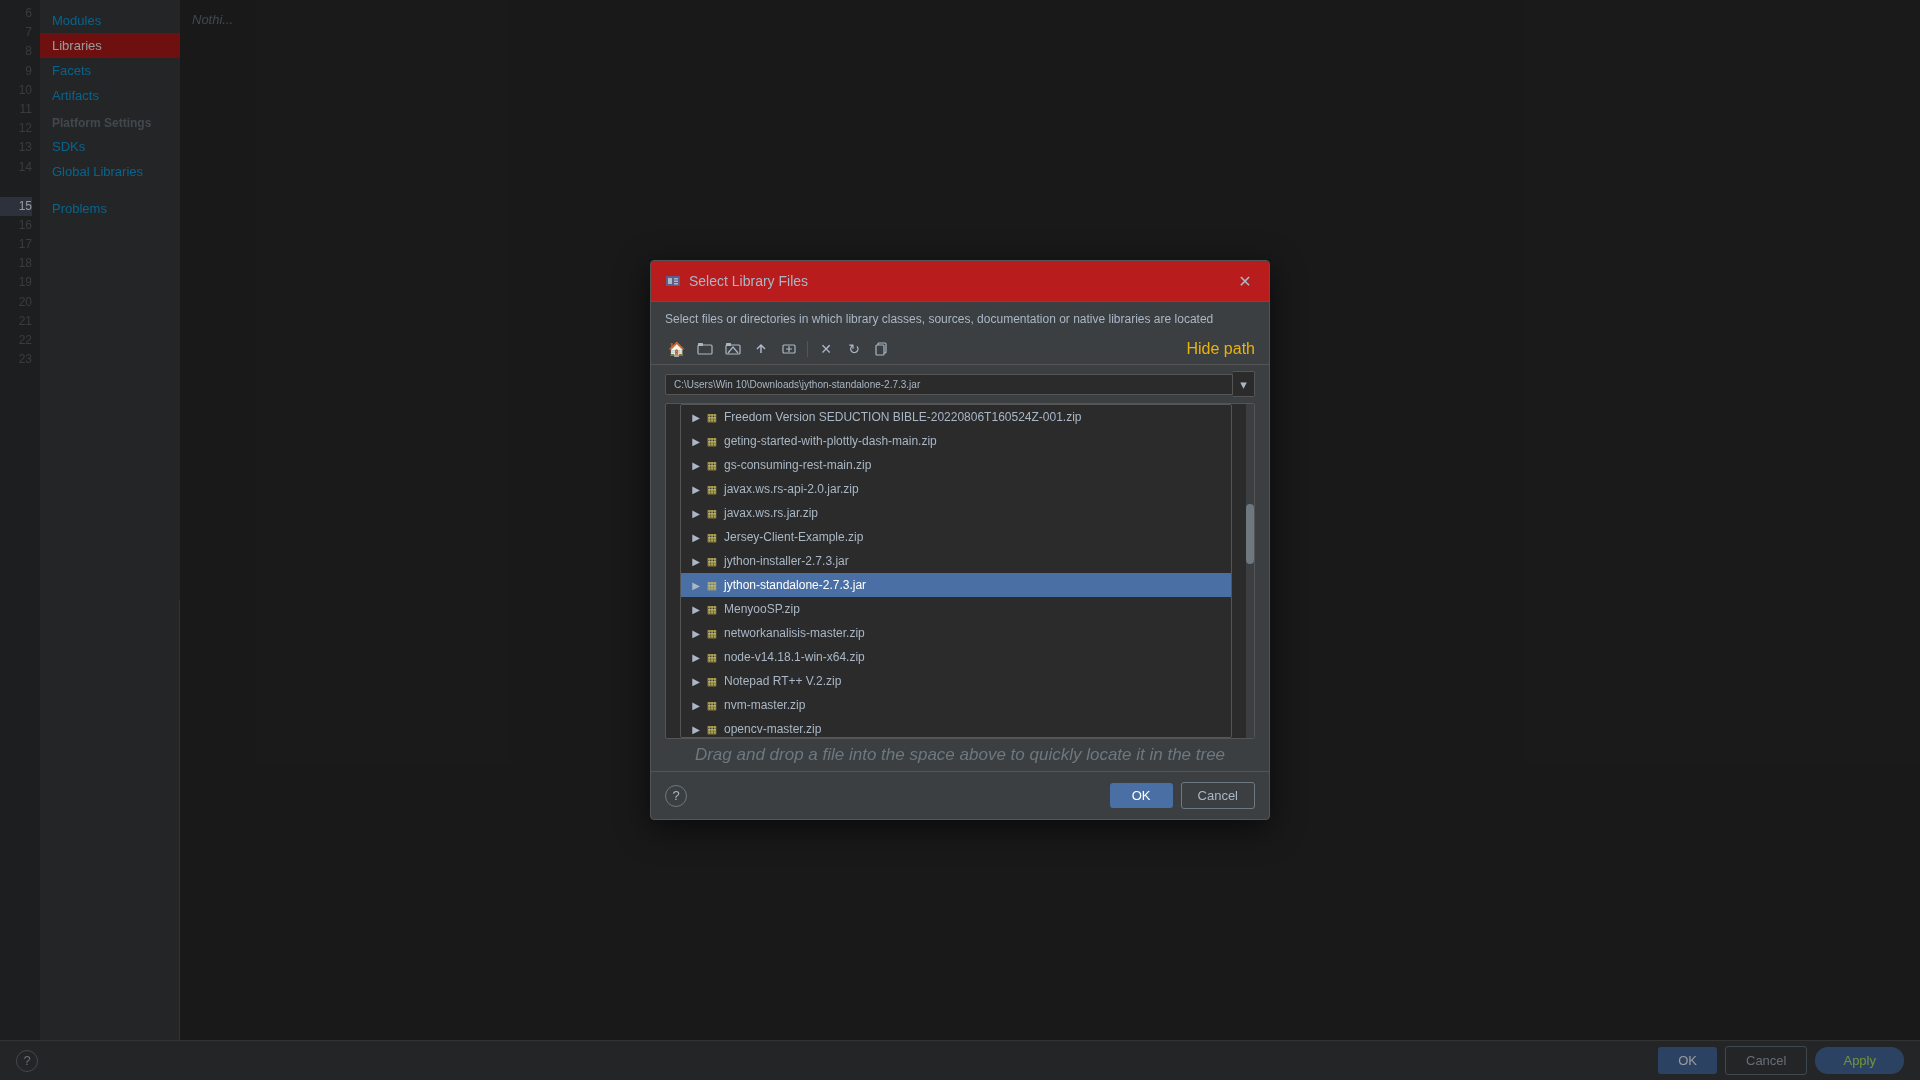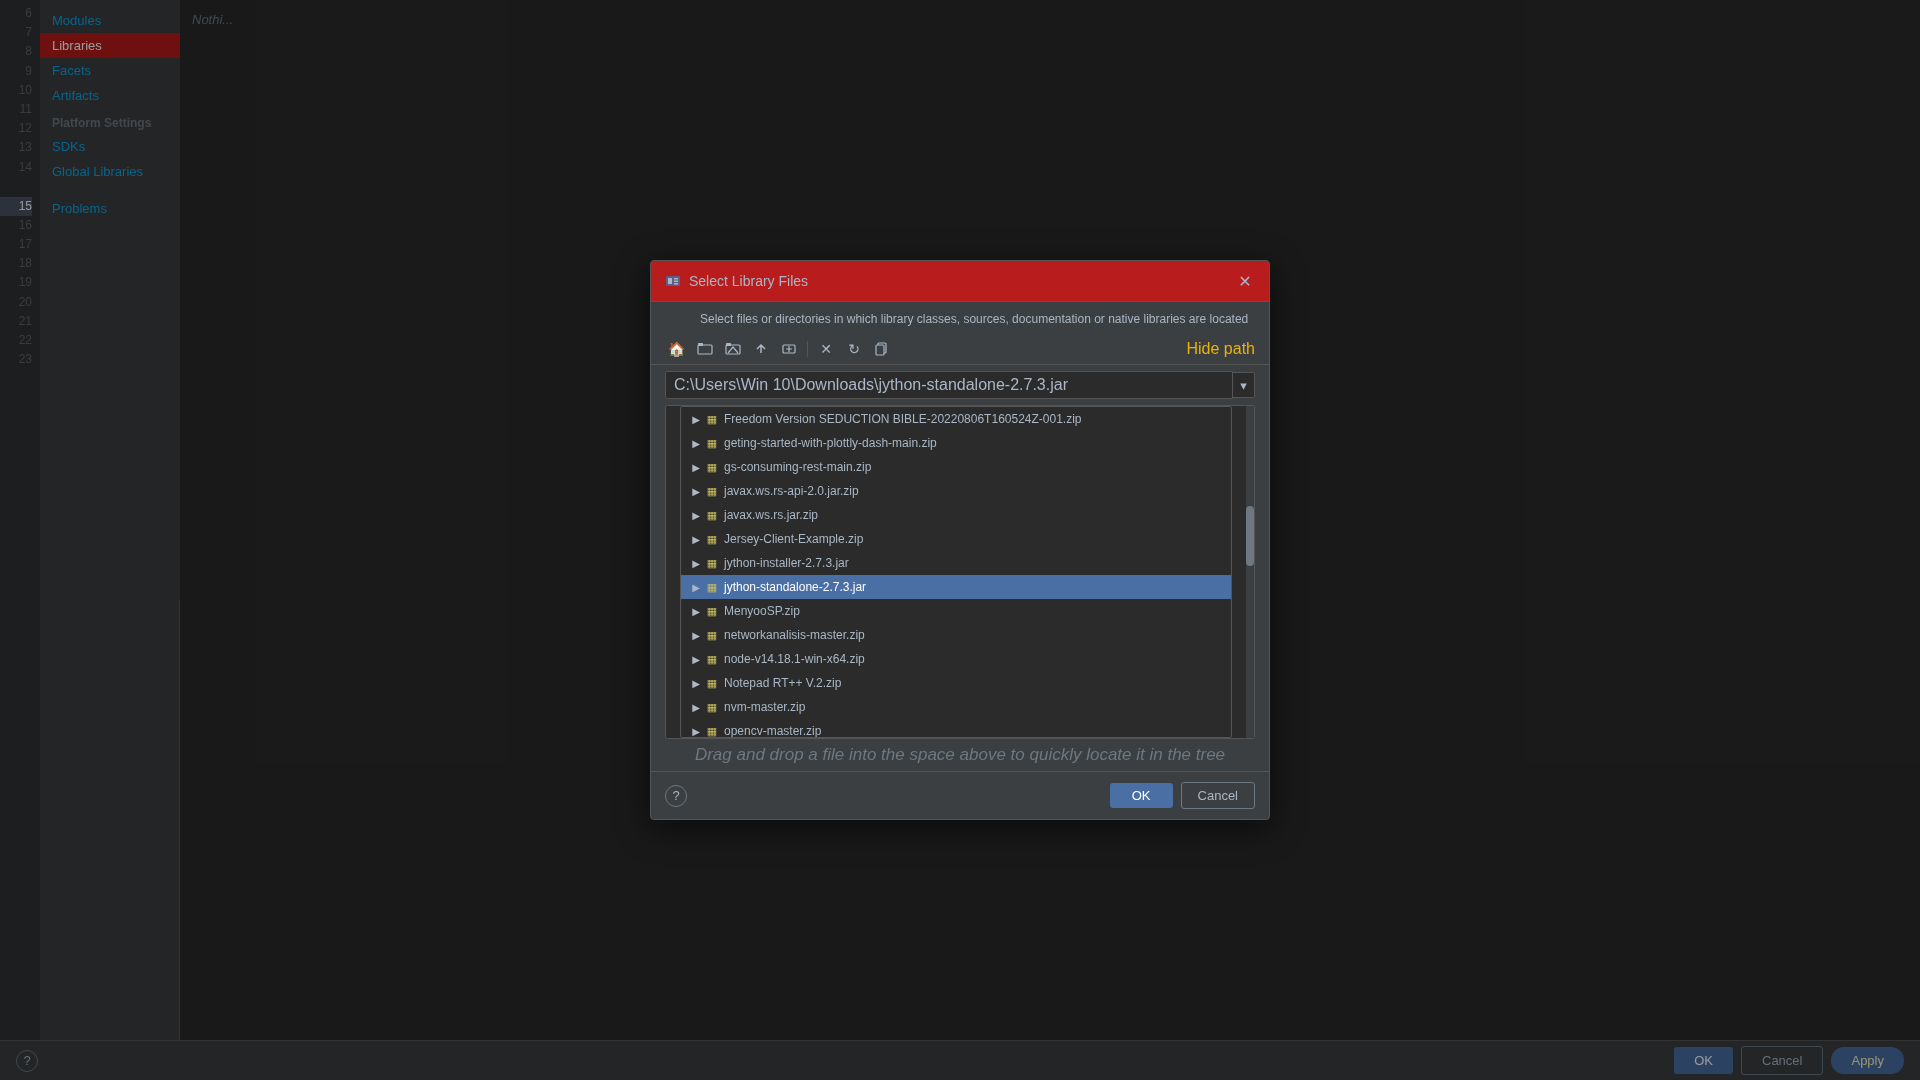--- a/index.html
+++ b/index.html
@@ -205,7 +205,6 @@
       padding: 10px 14px 8px;
       color: #a9b7c6;
       font-size: 12px;
-      margin-left: 35px;
     }
 
     .modal-toolbar {

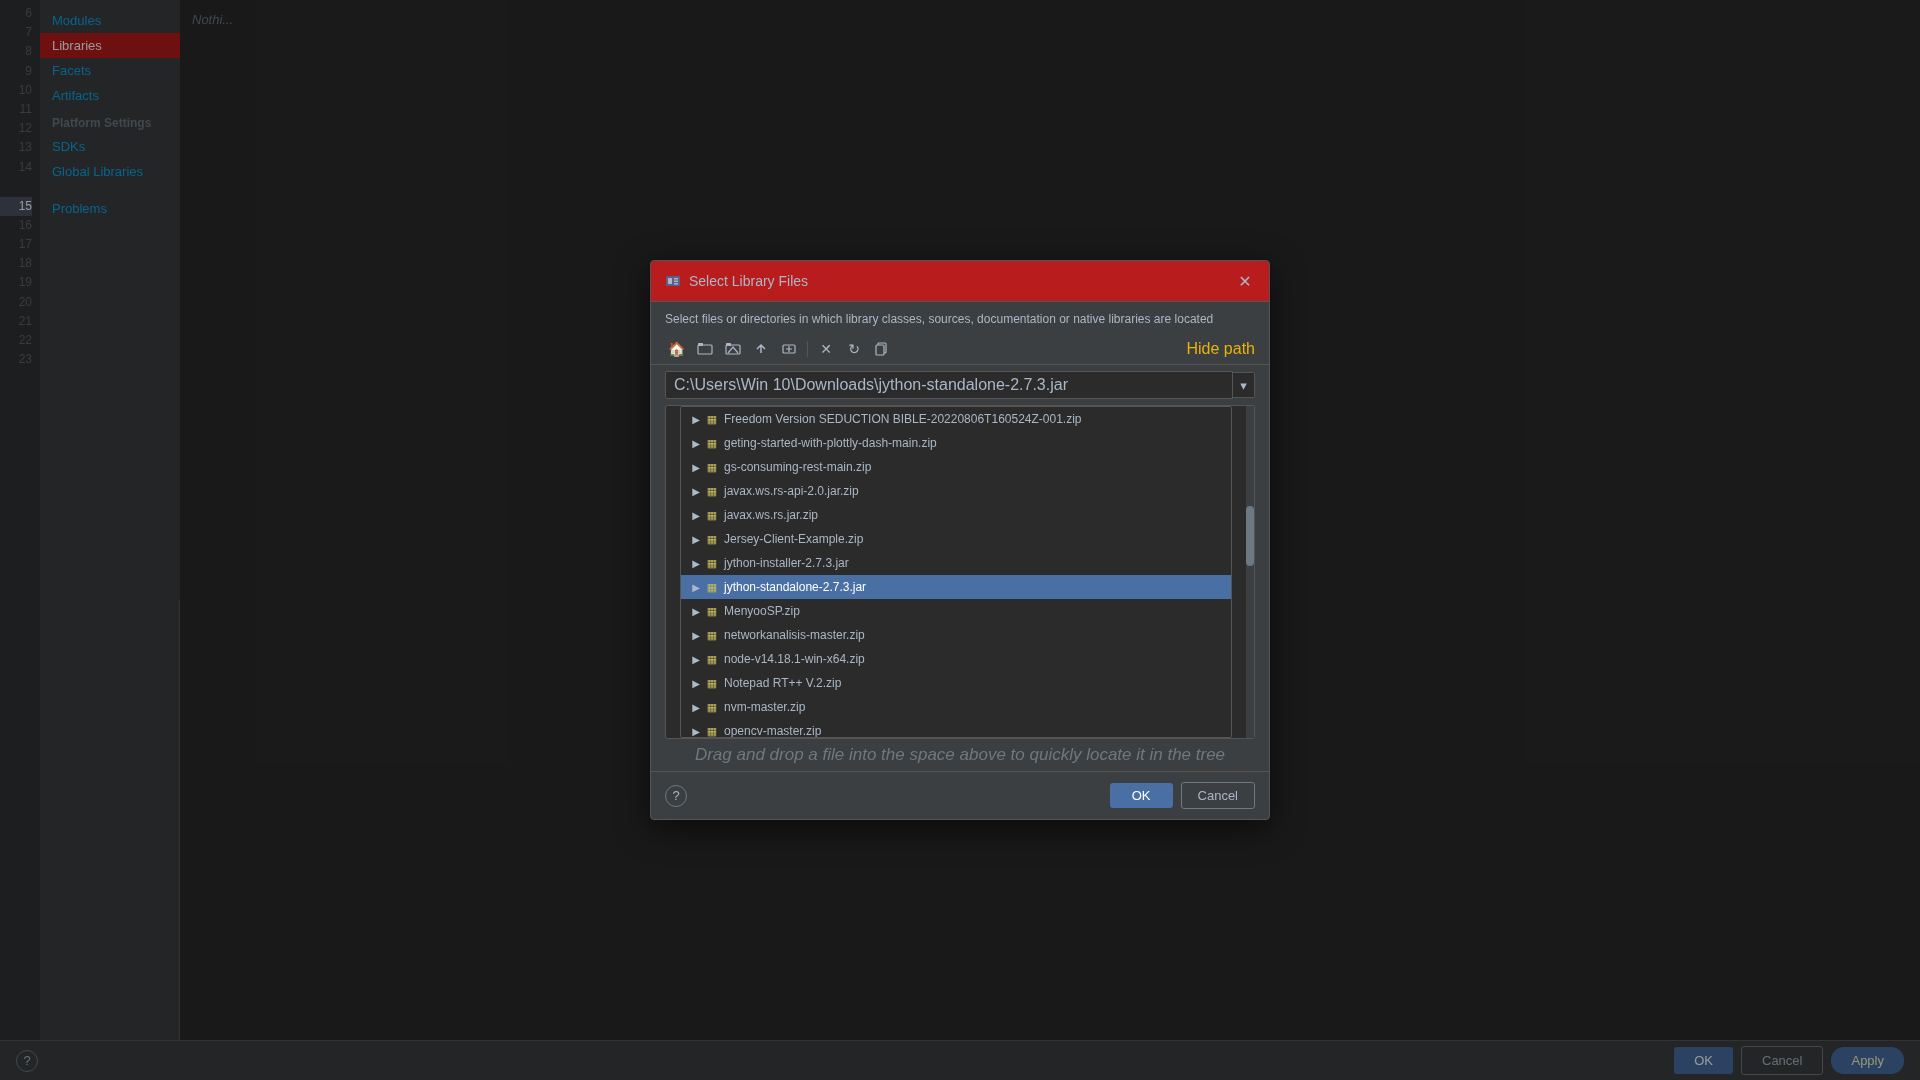--- a/index.html
+++ b/index.html
@@ -257,7 +257,7 @@
       border: 1px solid #555;
       color: #a9b7c6;
       padding: 4px 8px;
-      font-size: 16px;
+      font-size: 10px;
       border-radius: 2px 0 0 2px;
       outline: none;
     }

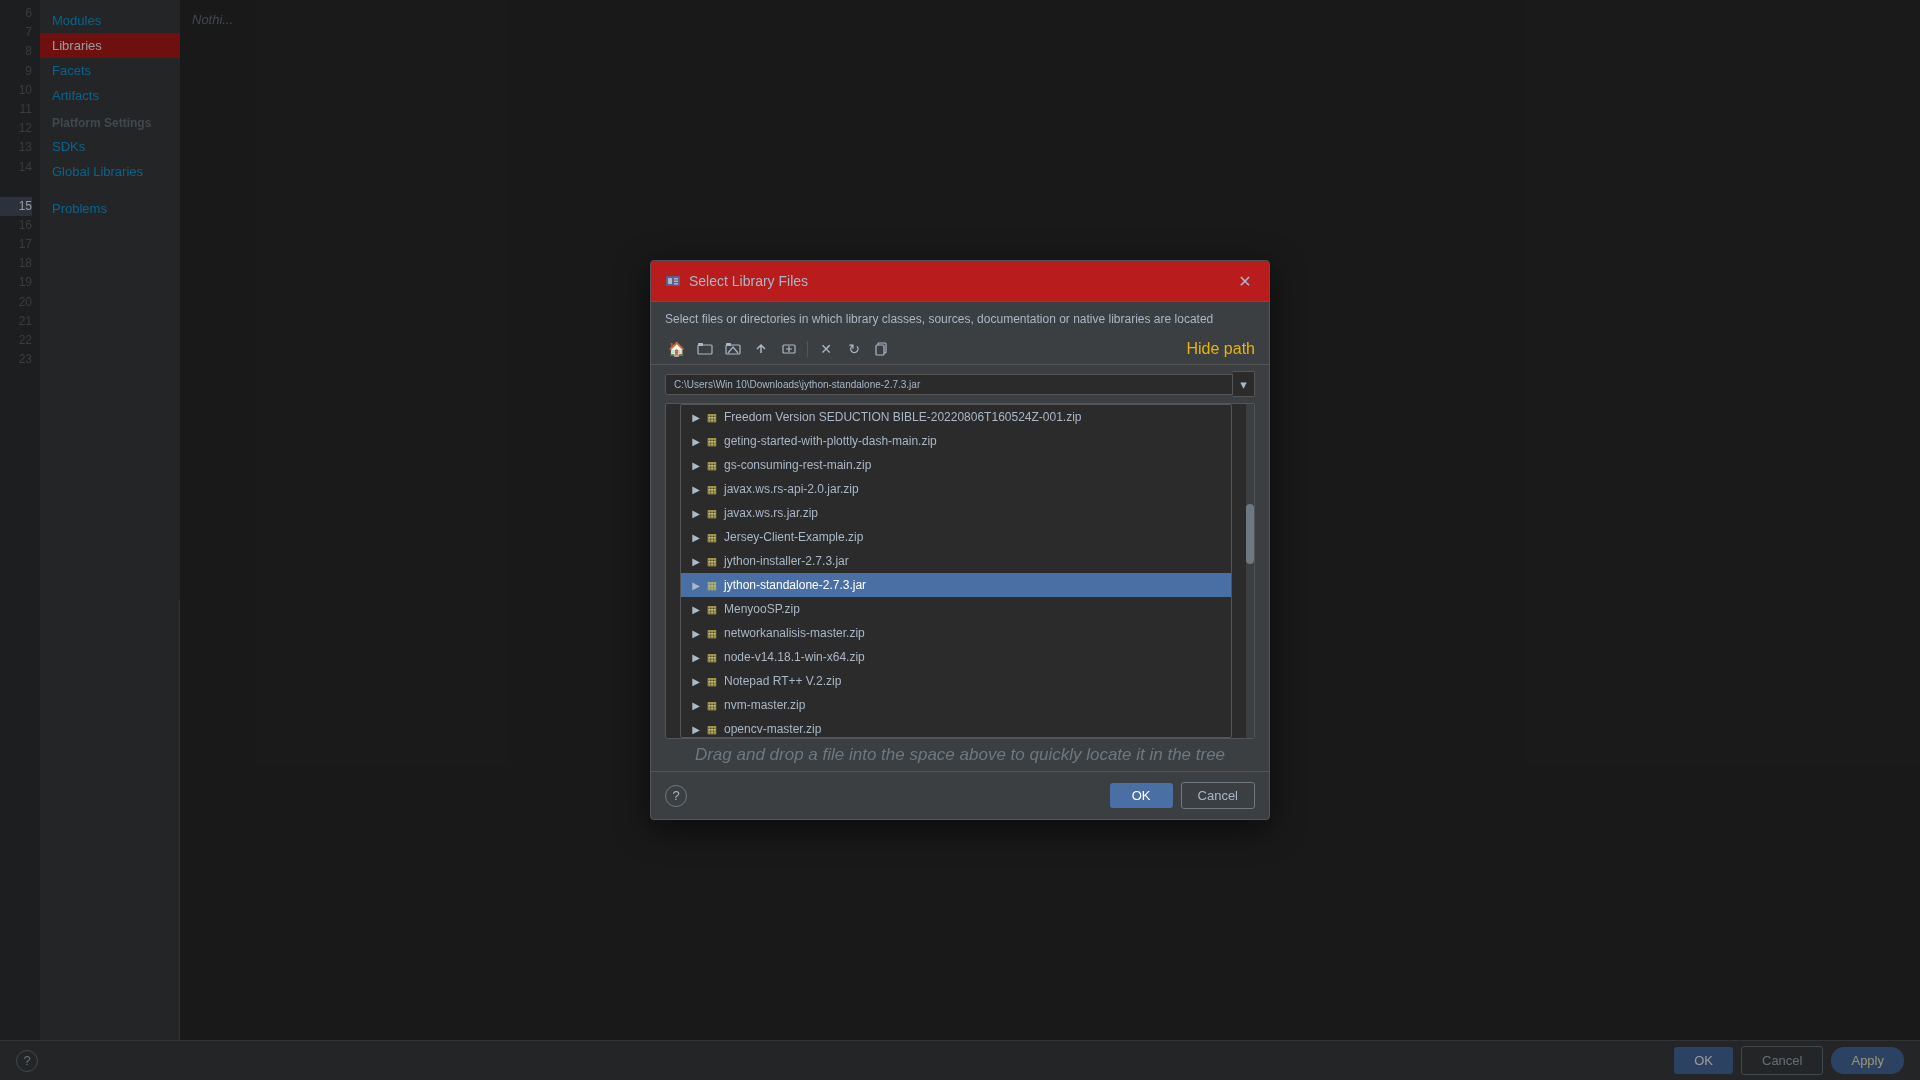--- a/index.html
+++ b/index.html
@@ -119,9 +119,9 @@
 
     .bottom-btn-apply {
       background: #4a6fa5;
-      color: #fef9c3;
+      color: #bef264;
       border: none;
-      padding: 6px 20px;
+      padding: 6px 28px;
       border-radius: 13px;
       cursor: pointer;
       font-size: 13px;

